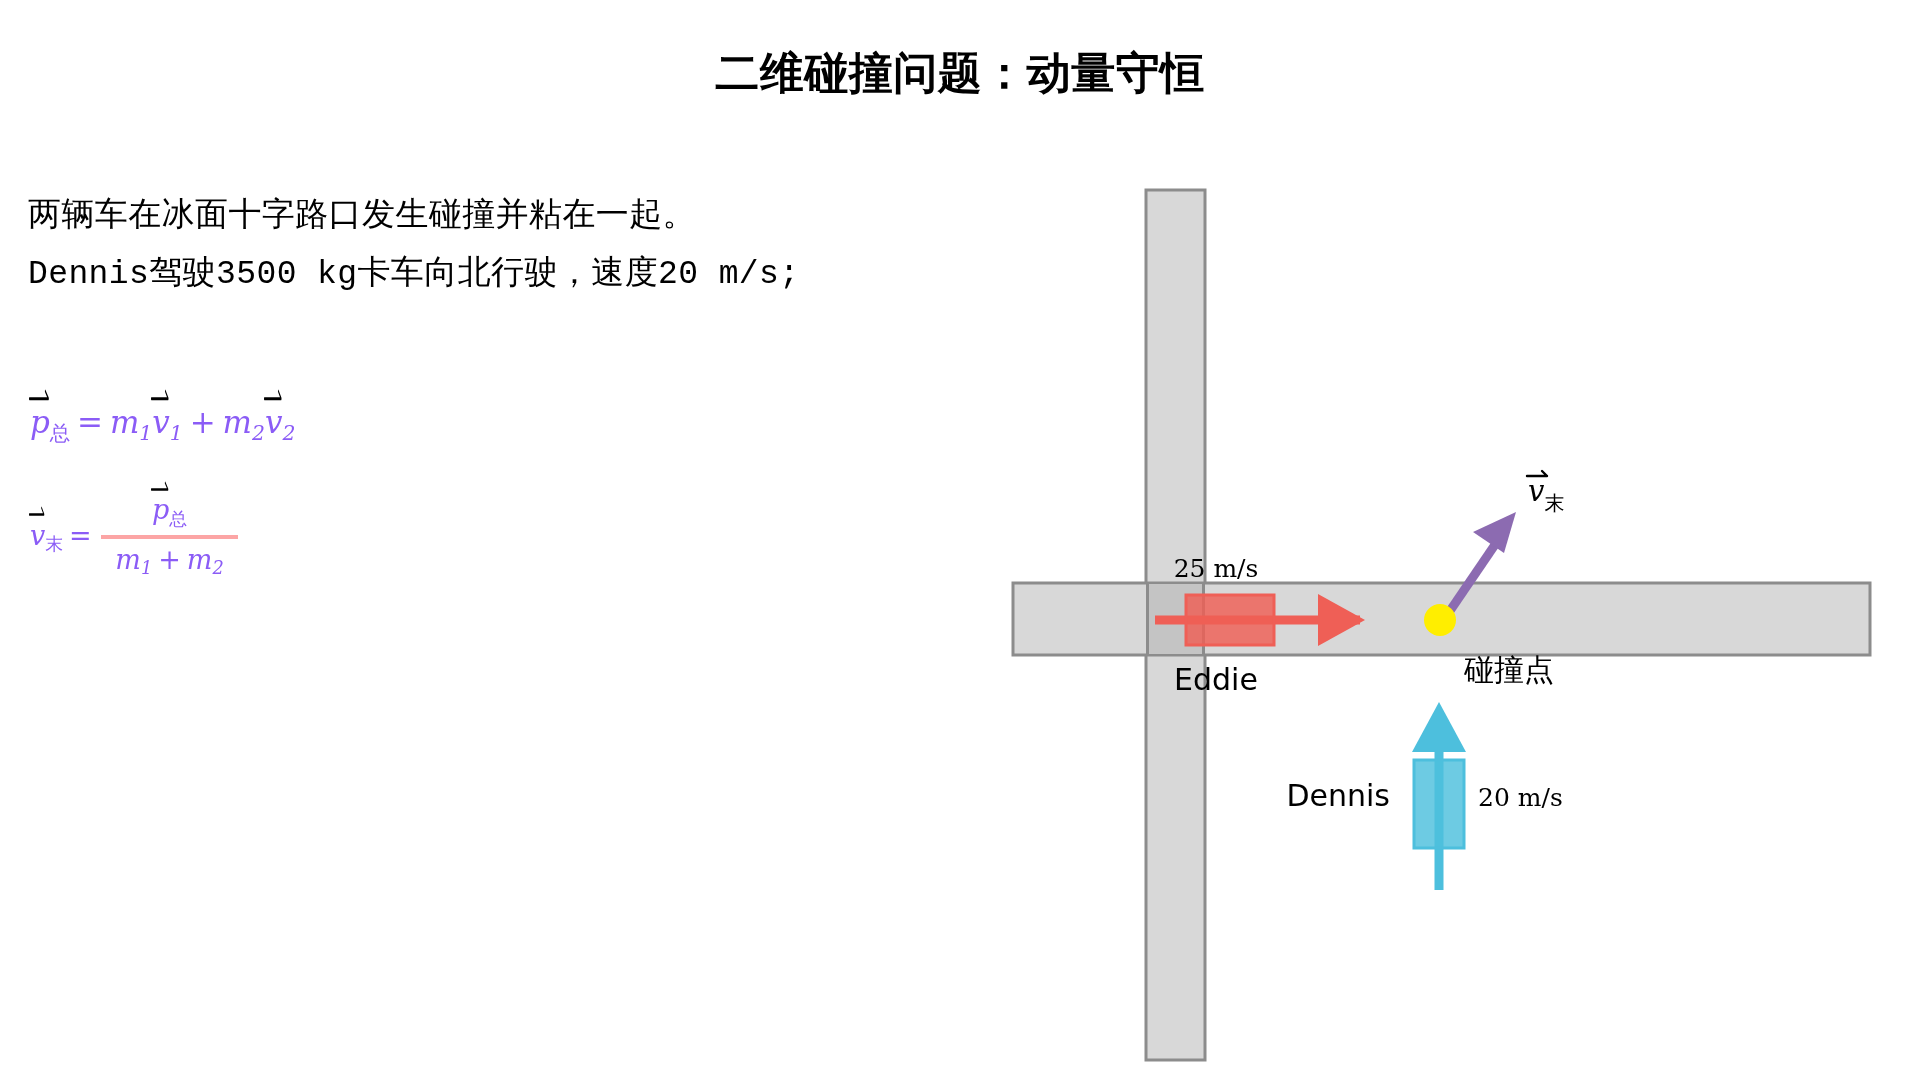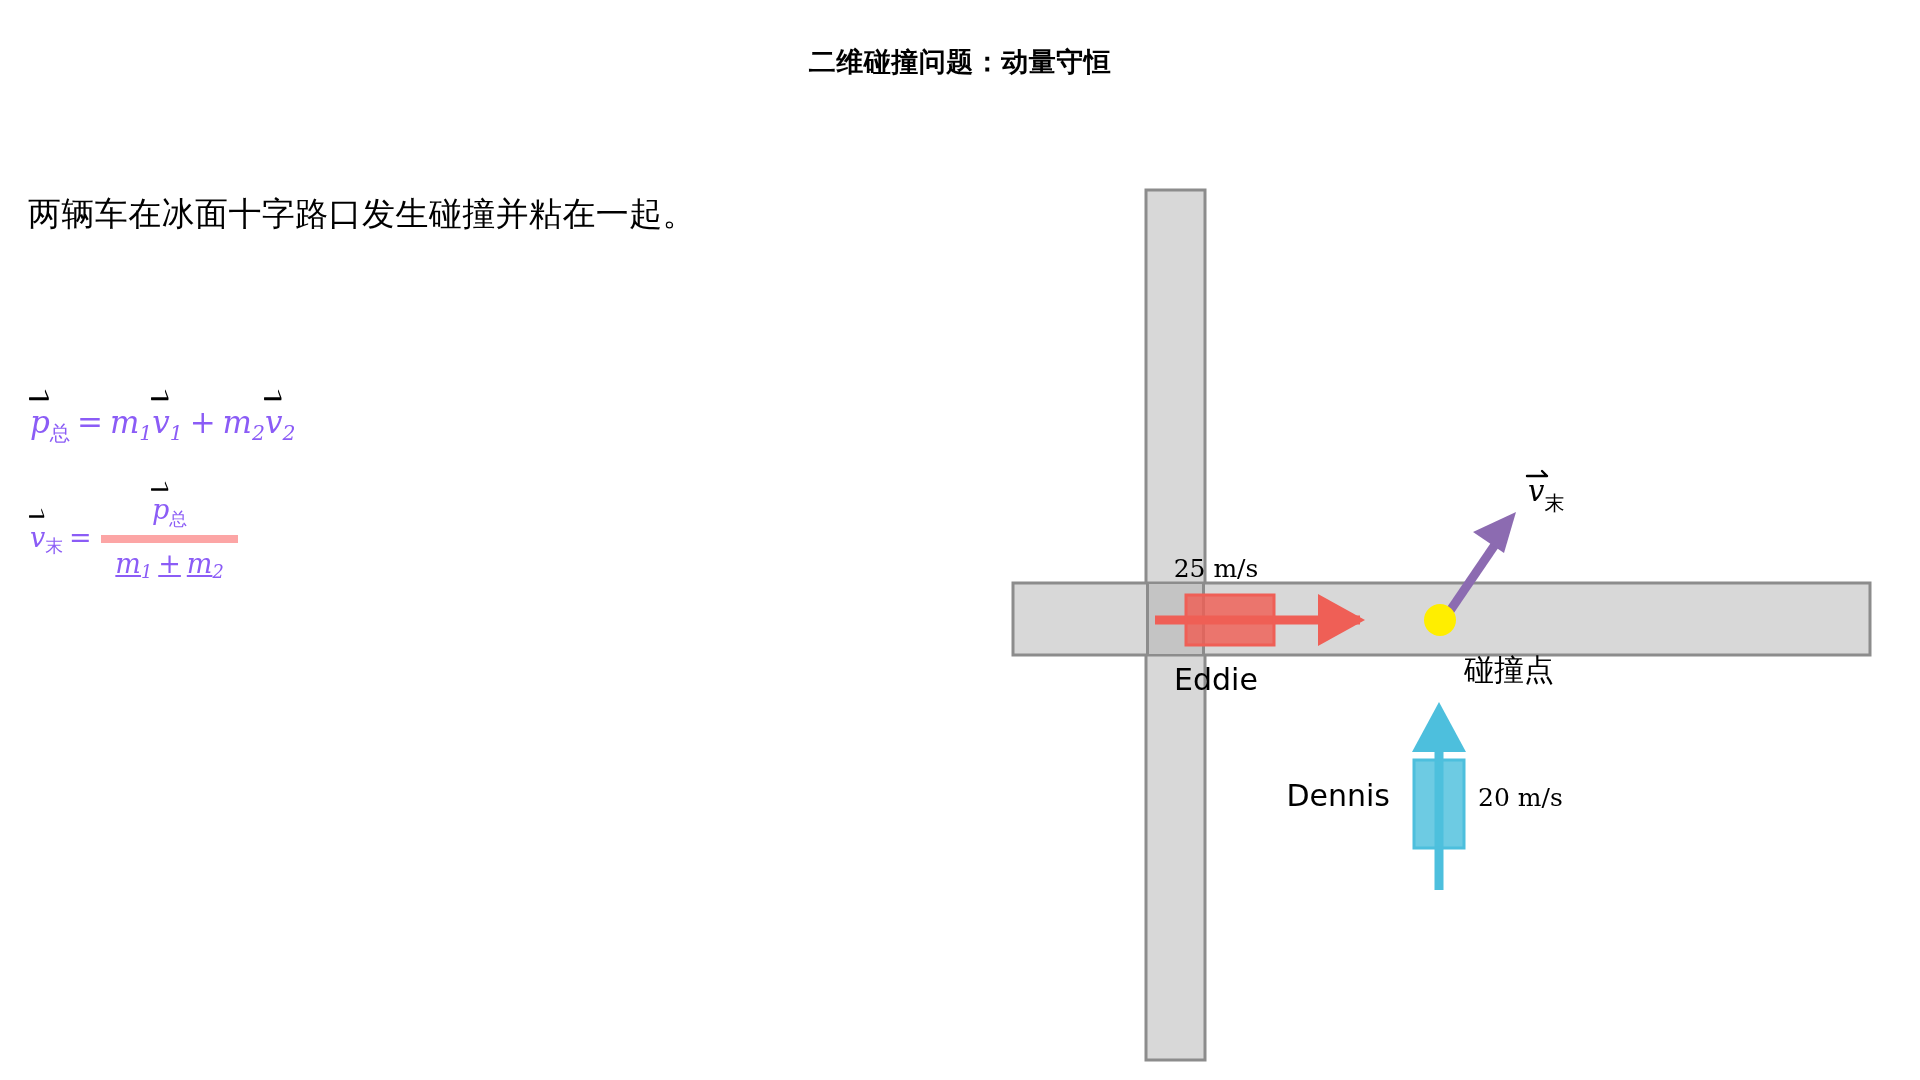--- a/index.html
+++ b/index.html
@@ -23,7 +23,7 @@
     top: 44px;
     width: 1920px;
     text-align: center;
-    font-size: 27px;
+    font-size: 44px;
     font-weight: bold;
     letter-spacing: 0.5px;
     font-family: "DejaVu Sans", "Liberation Sans", sans-serif;

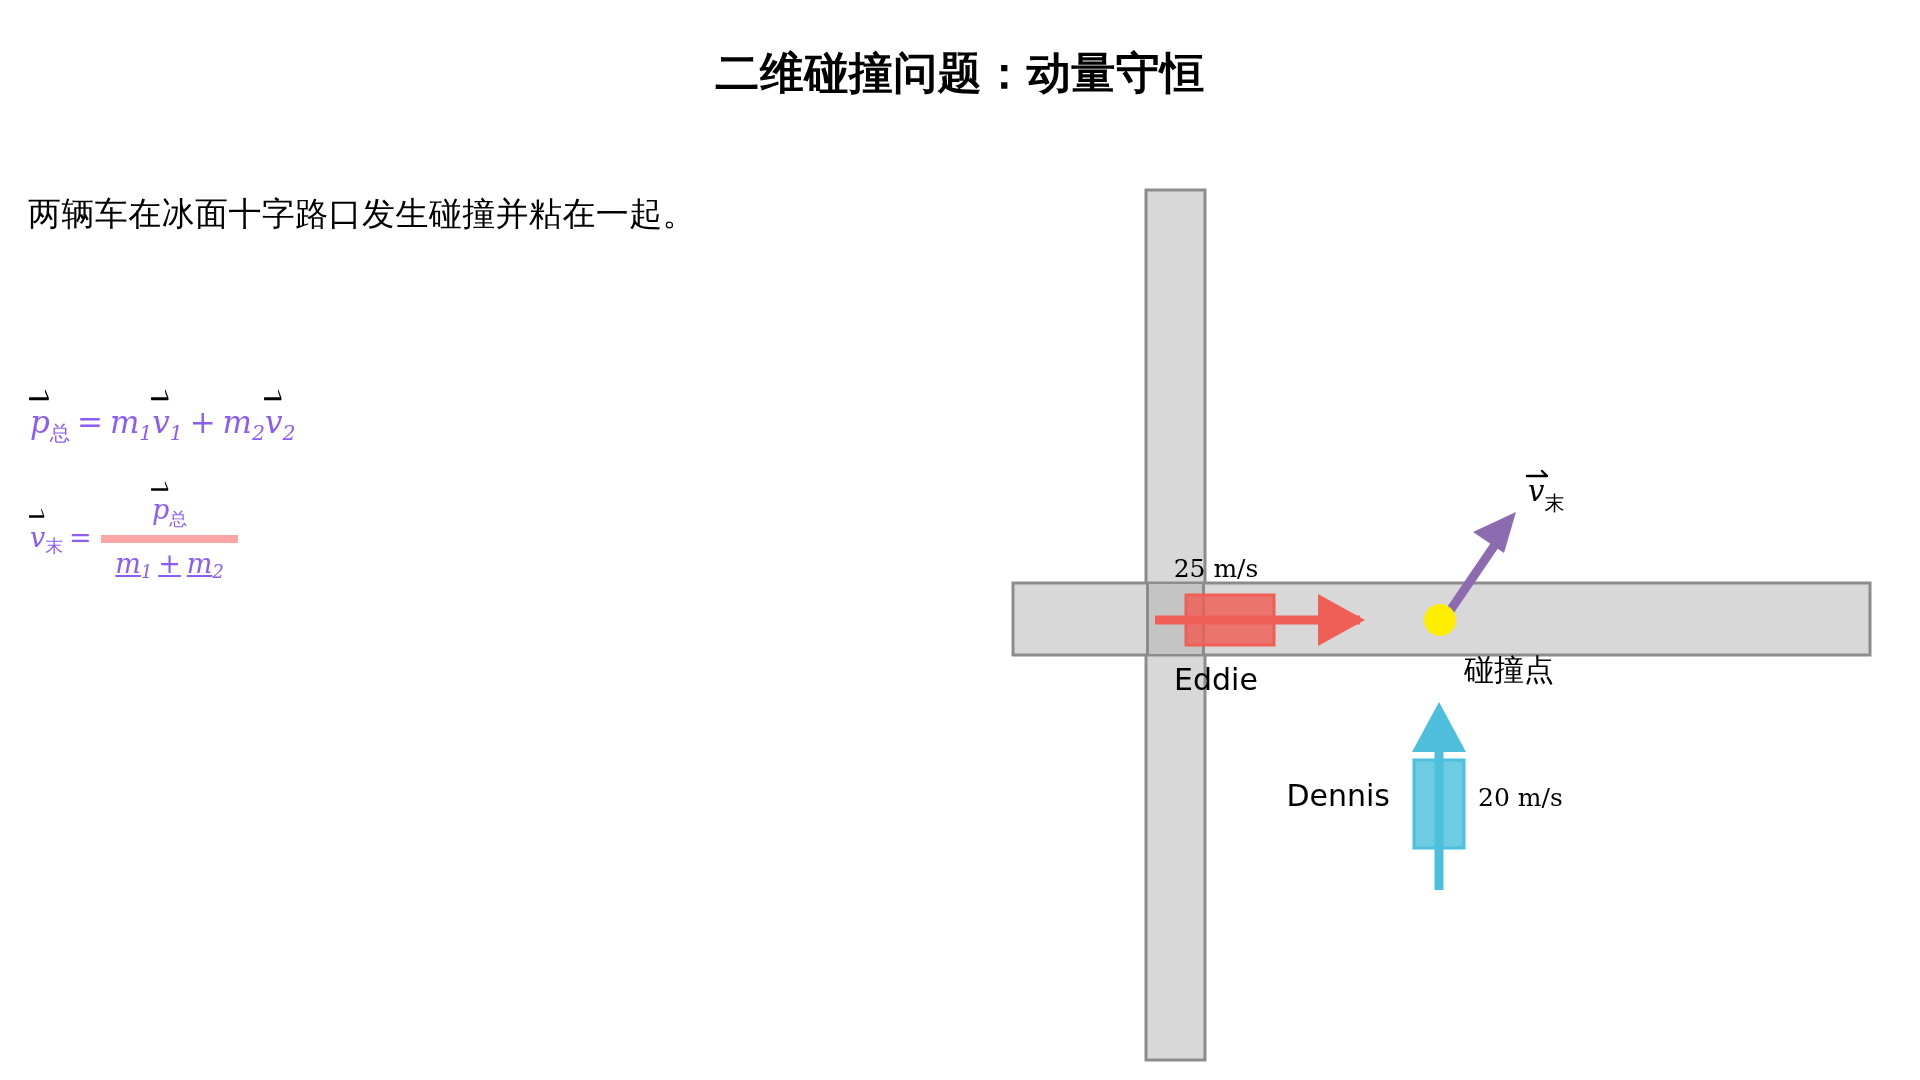--- a/index.html
+++ b/index.html
@@ -130,6 +130,7 @@
 
 <div id="problem-panel">
   <div class="problem-line">两辆车在冰面十字路口发生碰撞并粘在一起。</div>
+  <div class="problem-line">Dennis驾驶3500 kg卡车向北行驶，速度20 m/s;</div>
 </div>
 
 <div id="formula-panel">

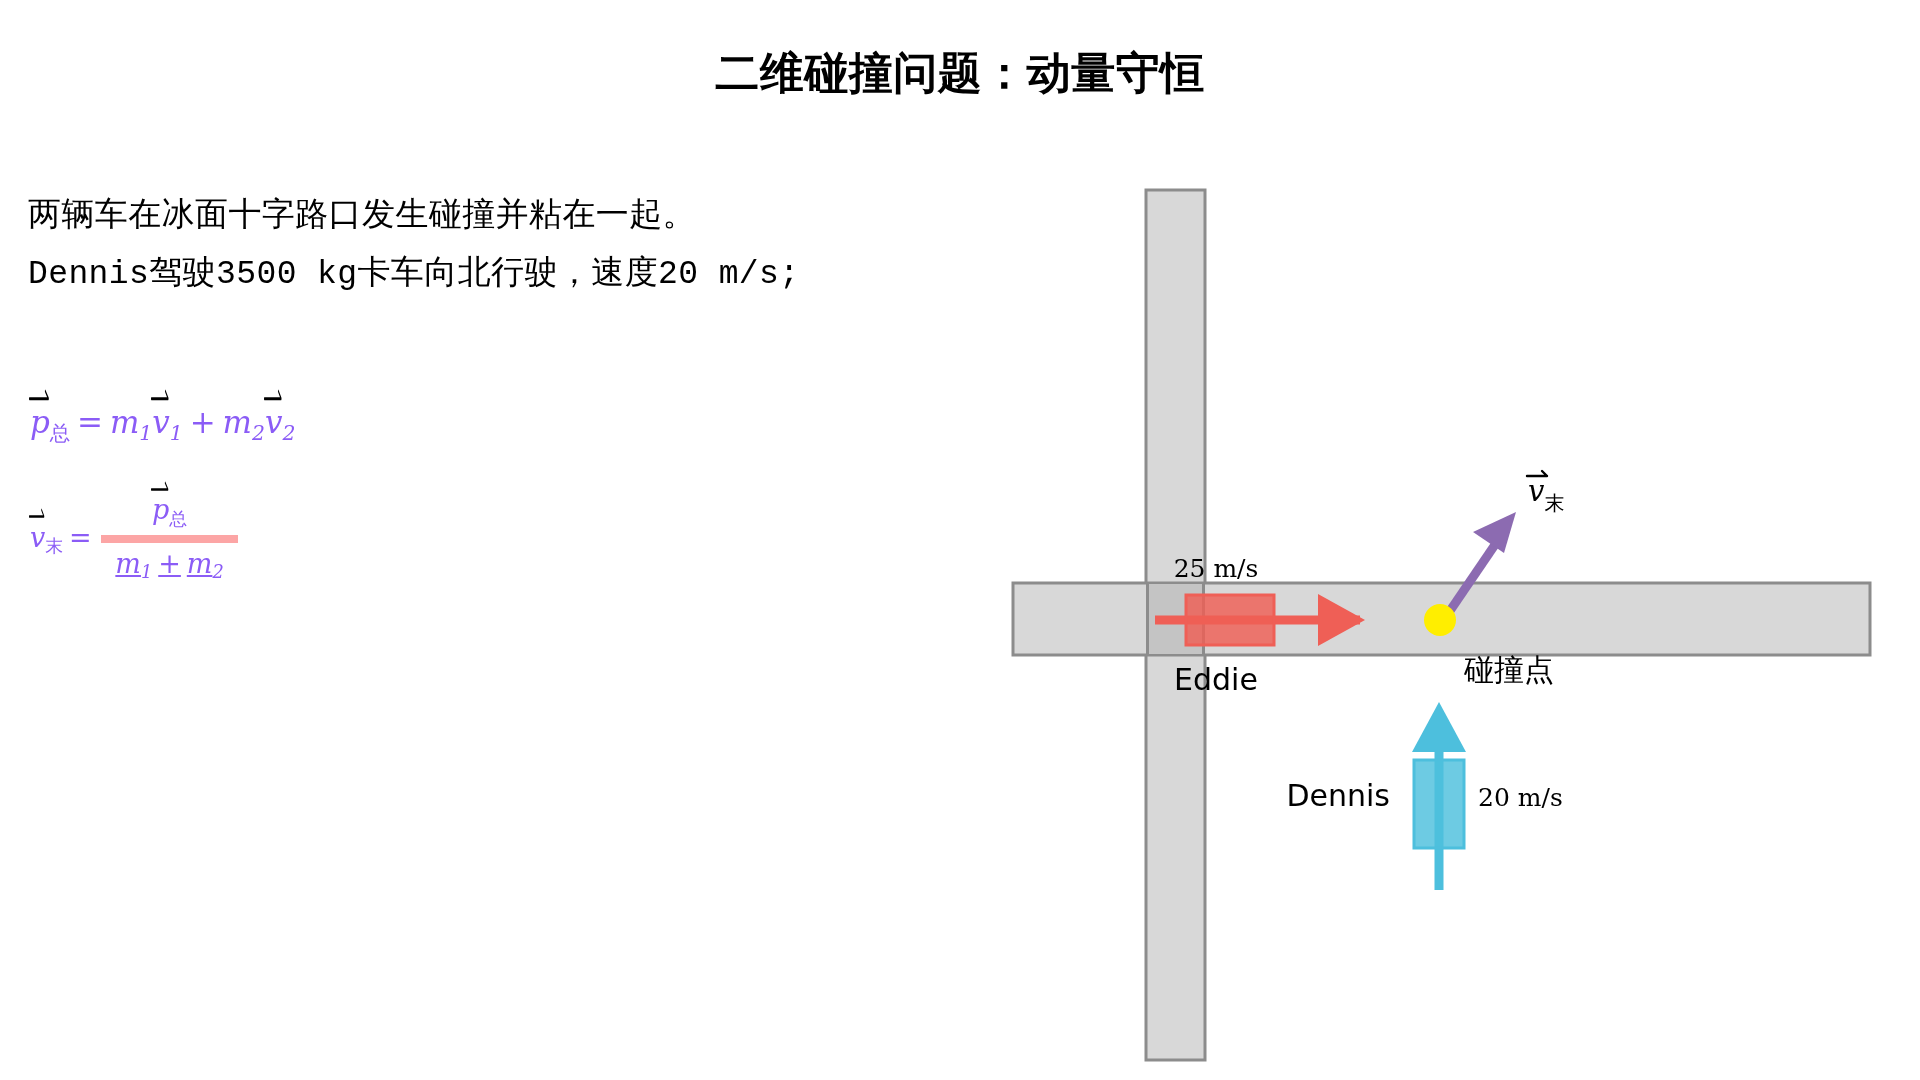--- a/index.html
+++ b/index.html
@@ -94,7 +94,7 @@
     top: -2px;
   }
   .frac .num { display: block; padding: 0 14px 4px 14px; }
-  .frac .den { display: block; padding: 5px 14px 0 14px; border-top: 8px solid #fca5a5; text-decoration: underline; }
+  .frac .den { display: block; padding: 5px 14px 0 14px; border-top: 4px solid #fca5a5; }
 
   
   #diagram {

